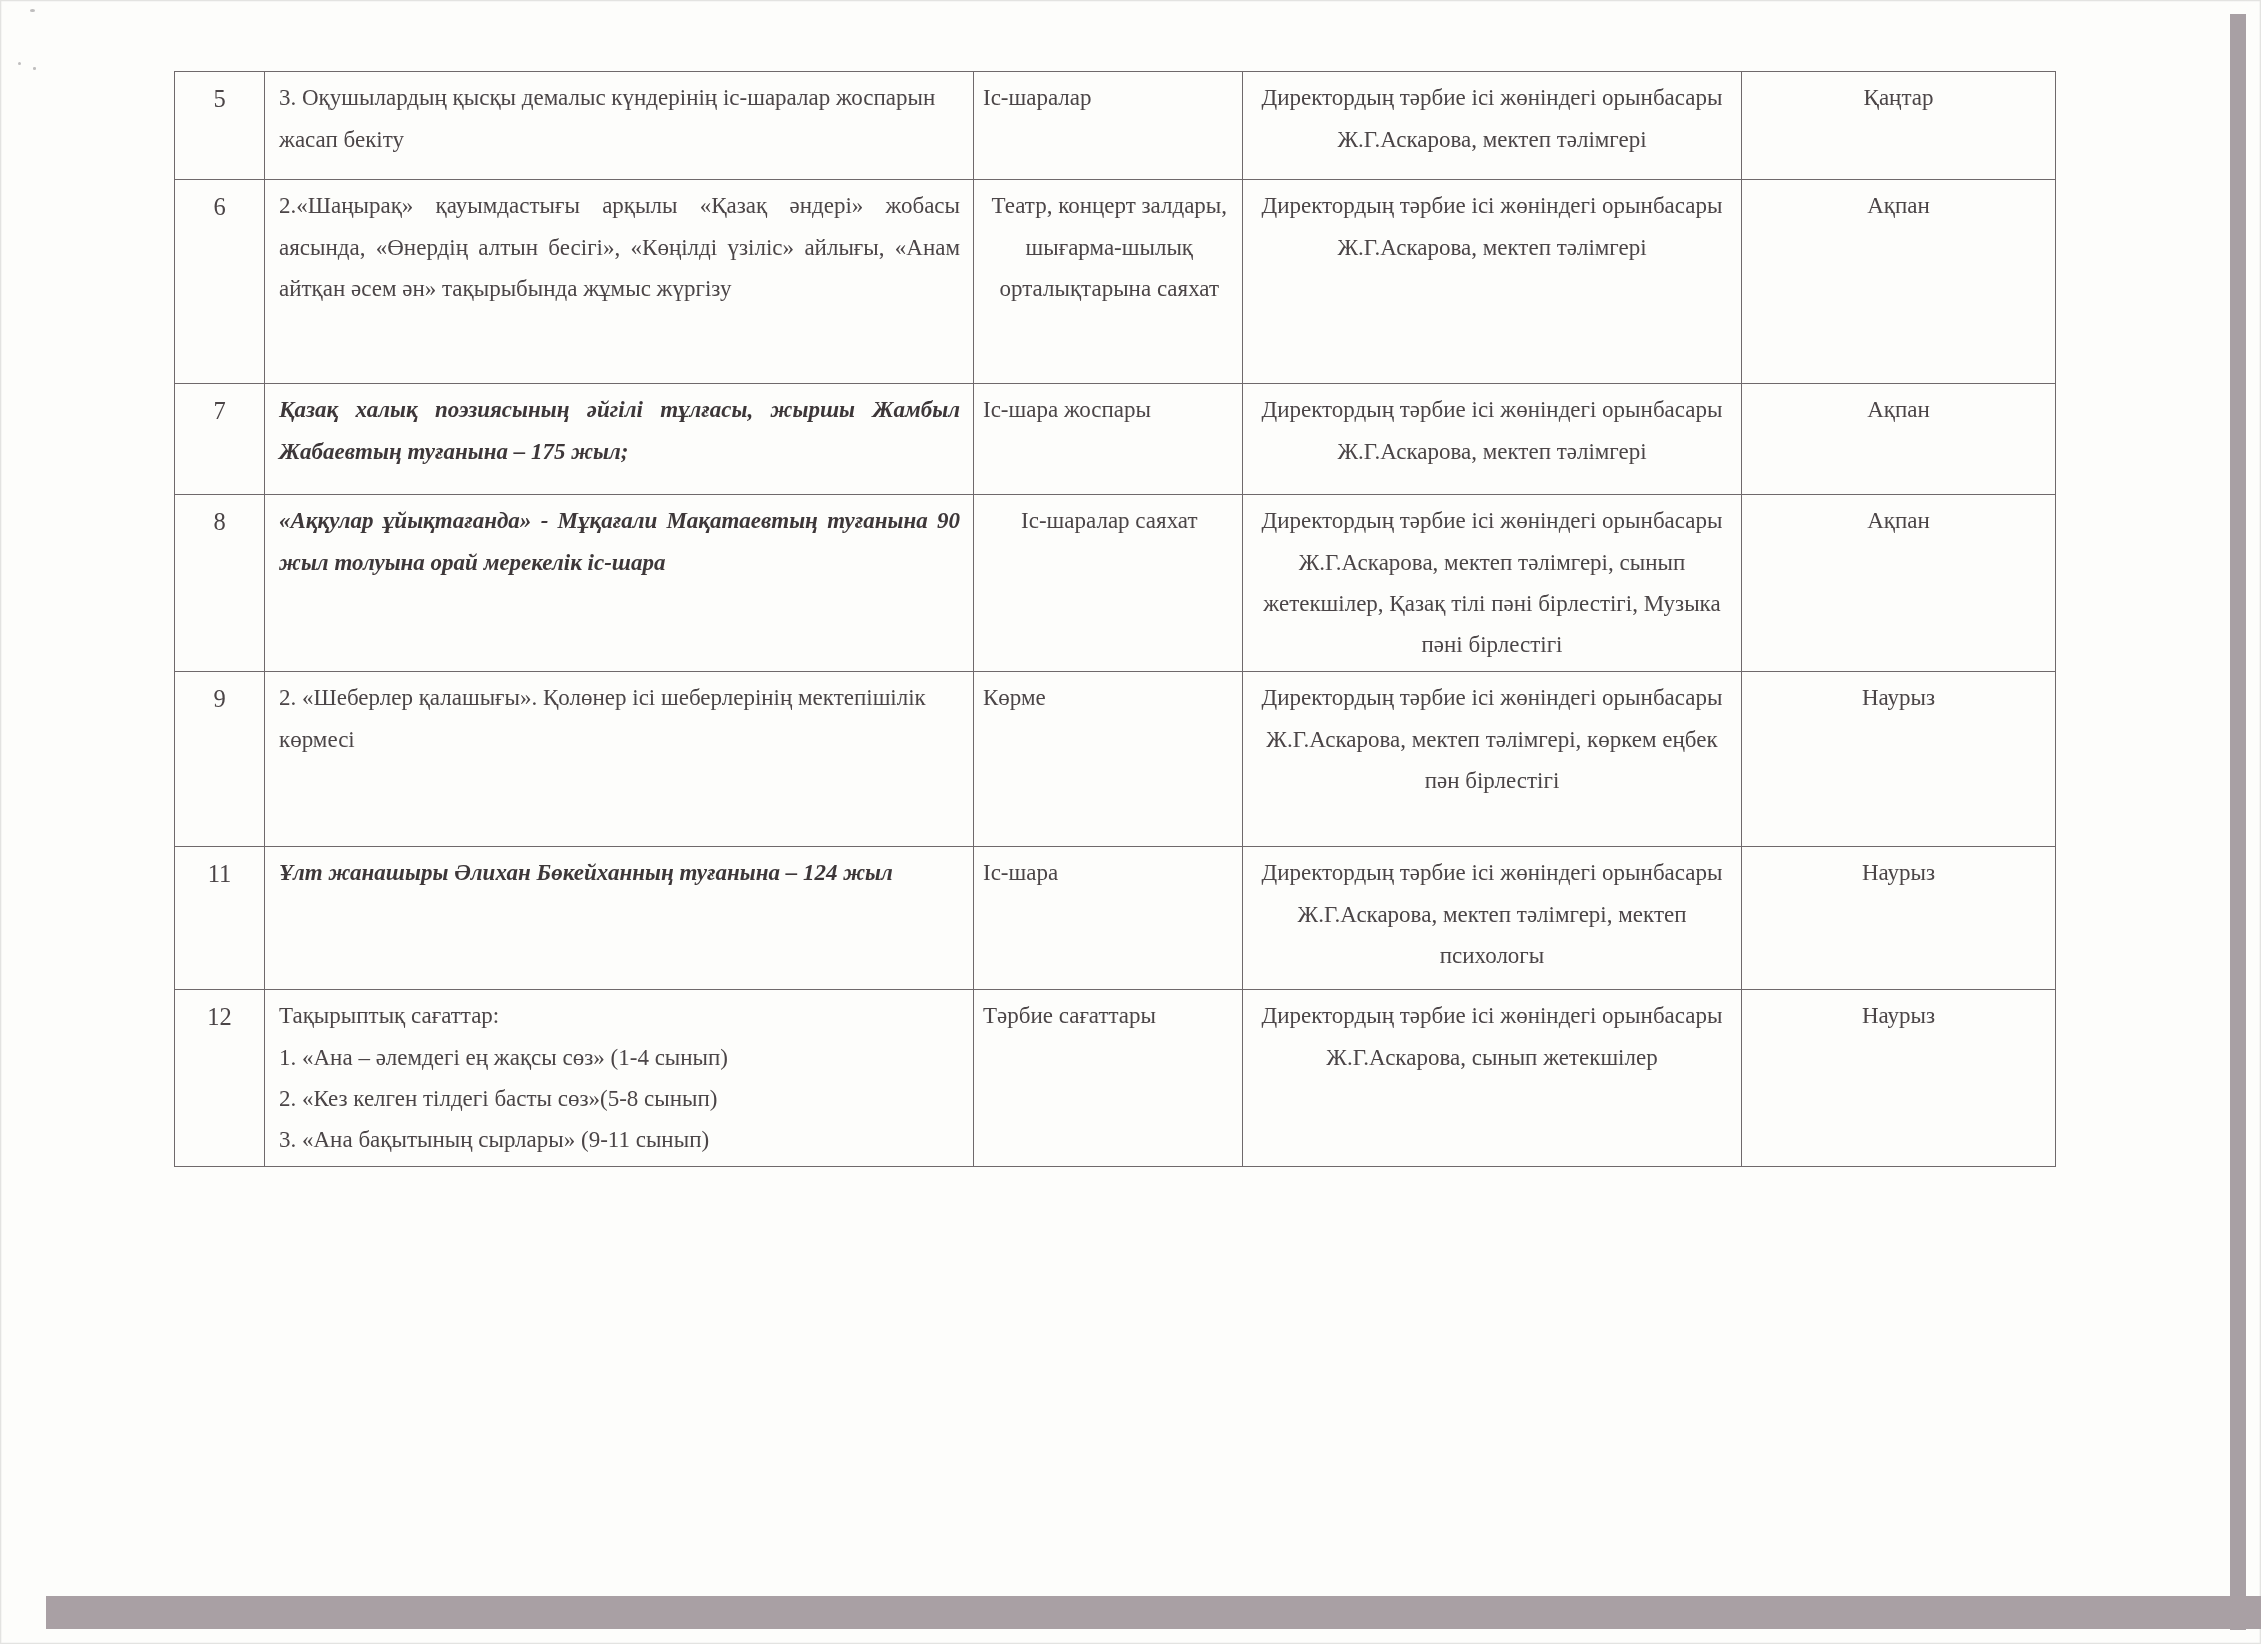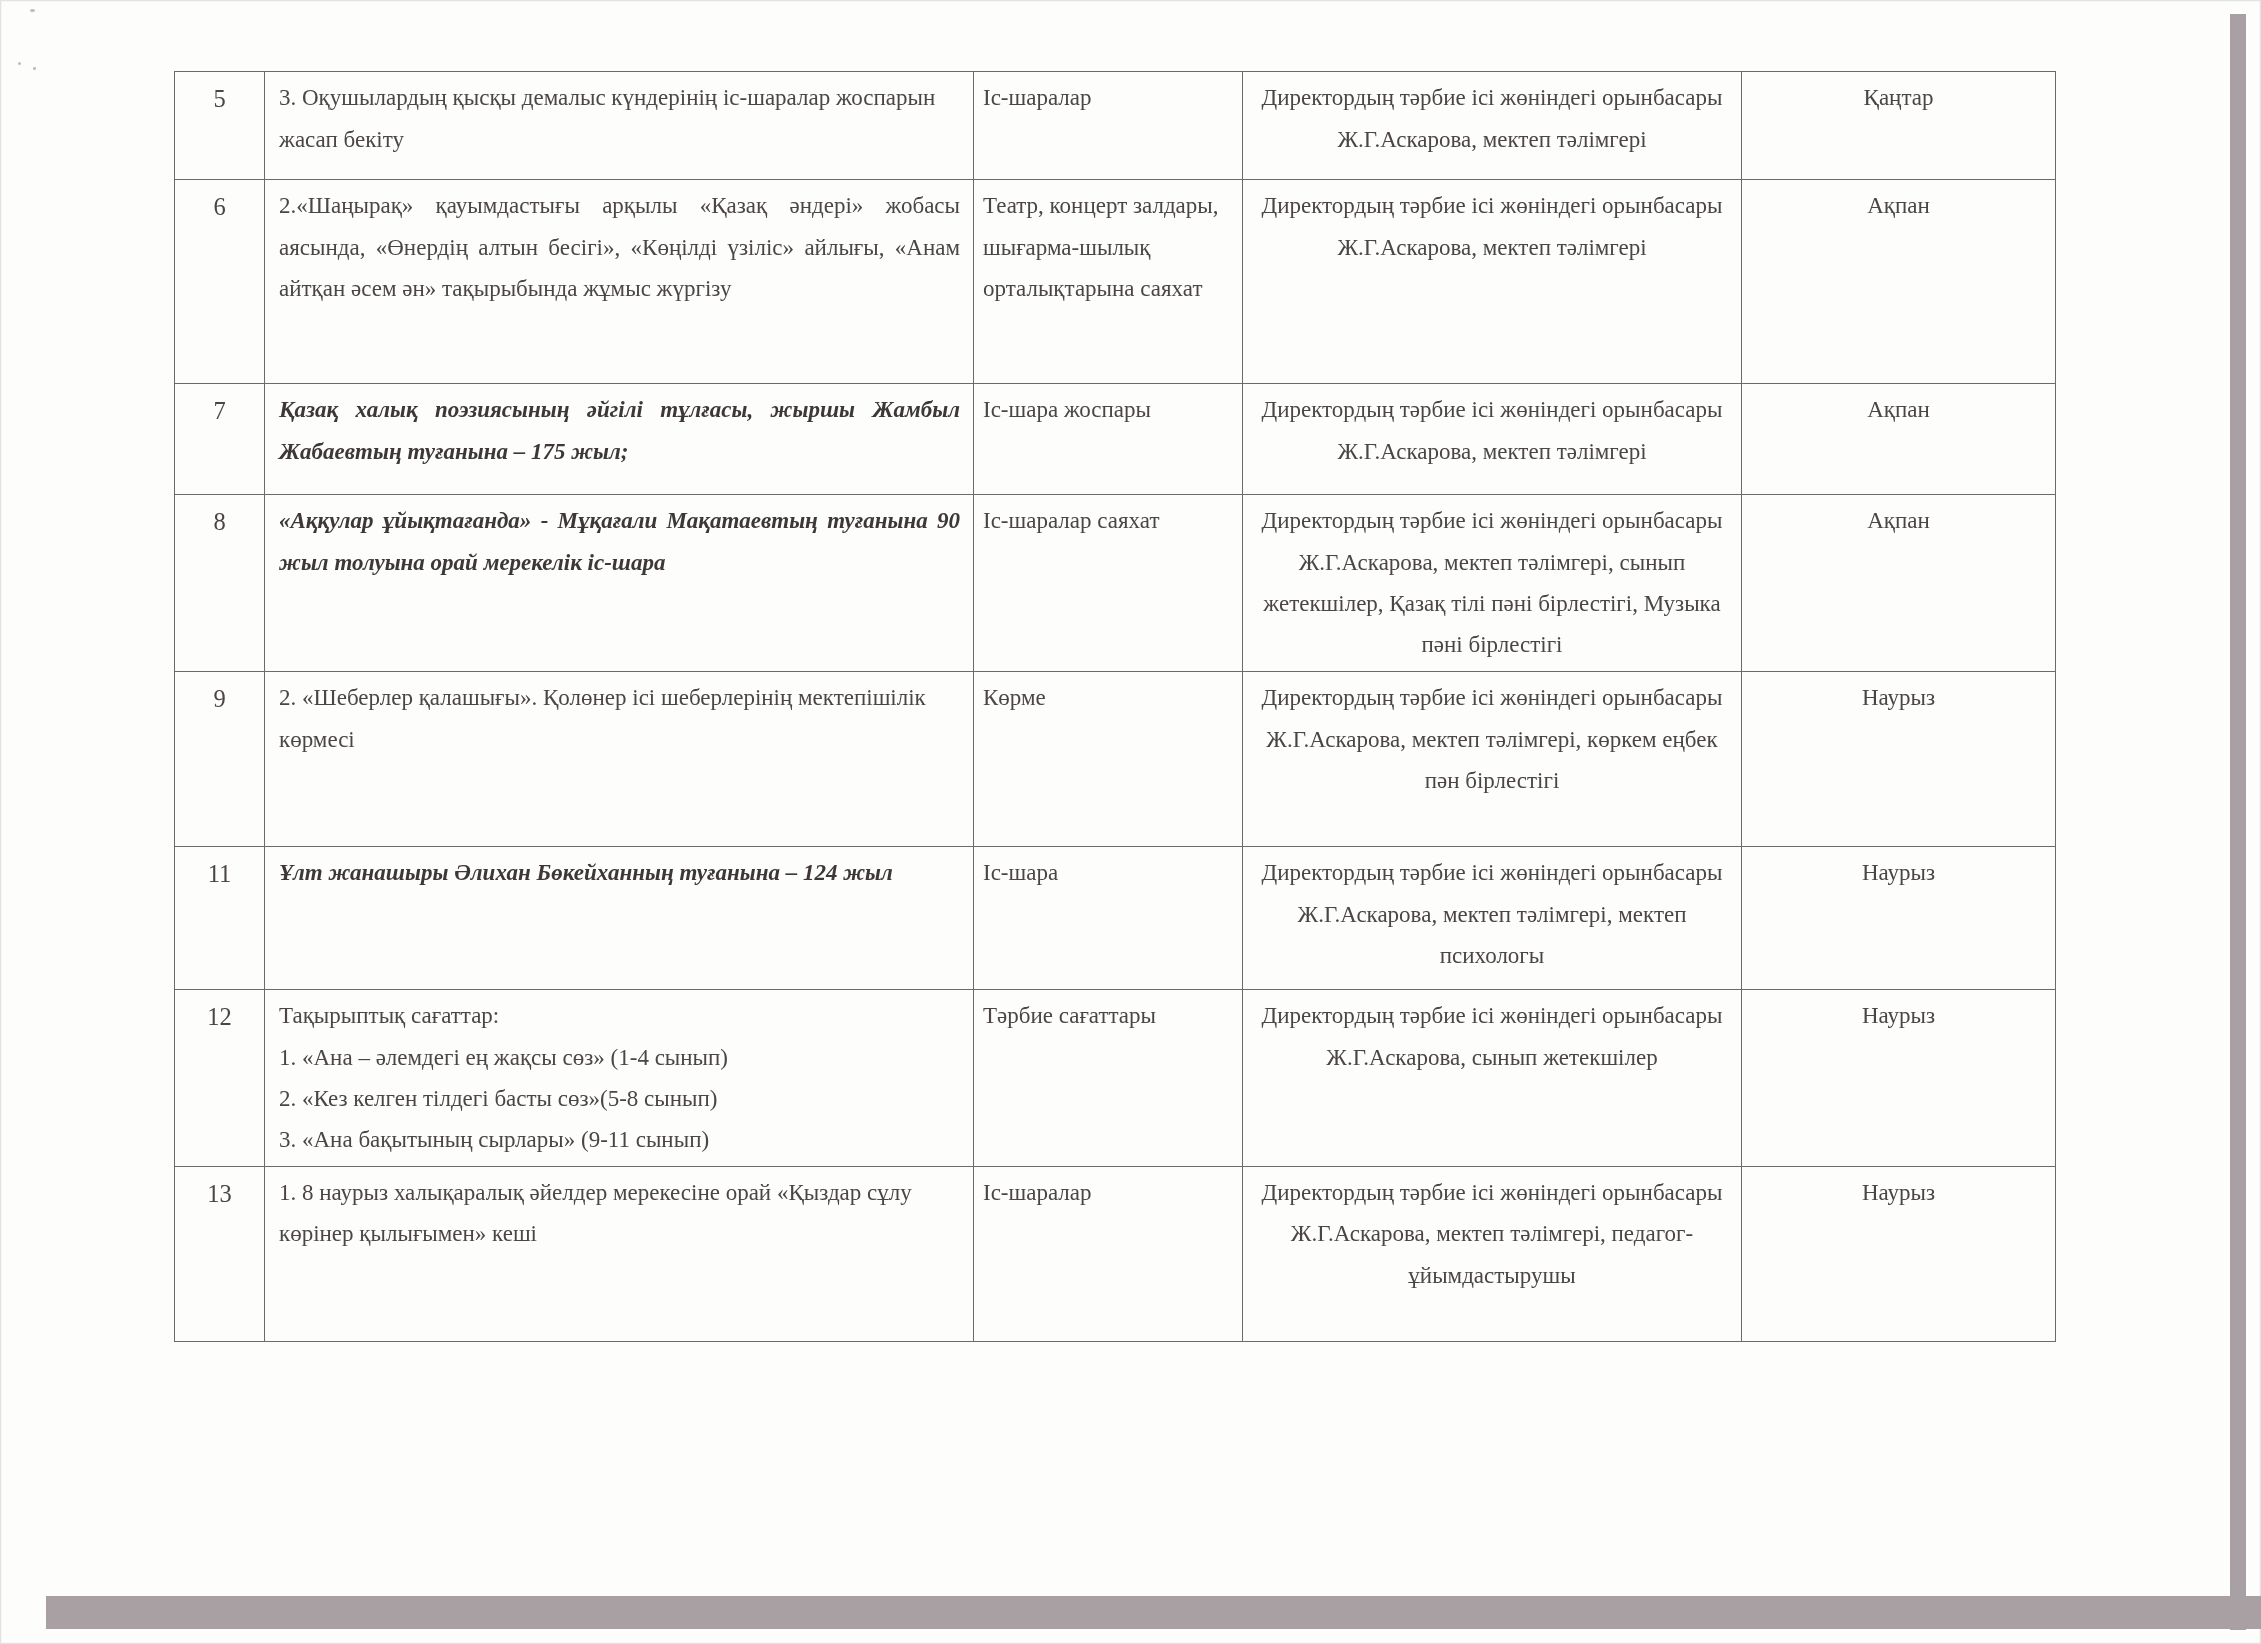--- a/index.html
+++ b/index.html
@@ -83,7 +83,7 @@
   td.cell-type {
     padding: 5.2px 6.4px 5.2px 9px;
   }
-  td.cell-type.centered { }
+  td.cell-type.centered { text-align: center; }
   td.cell-resp {
     text-align: center;
     padding: 5.2px 11.6px;

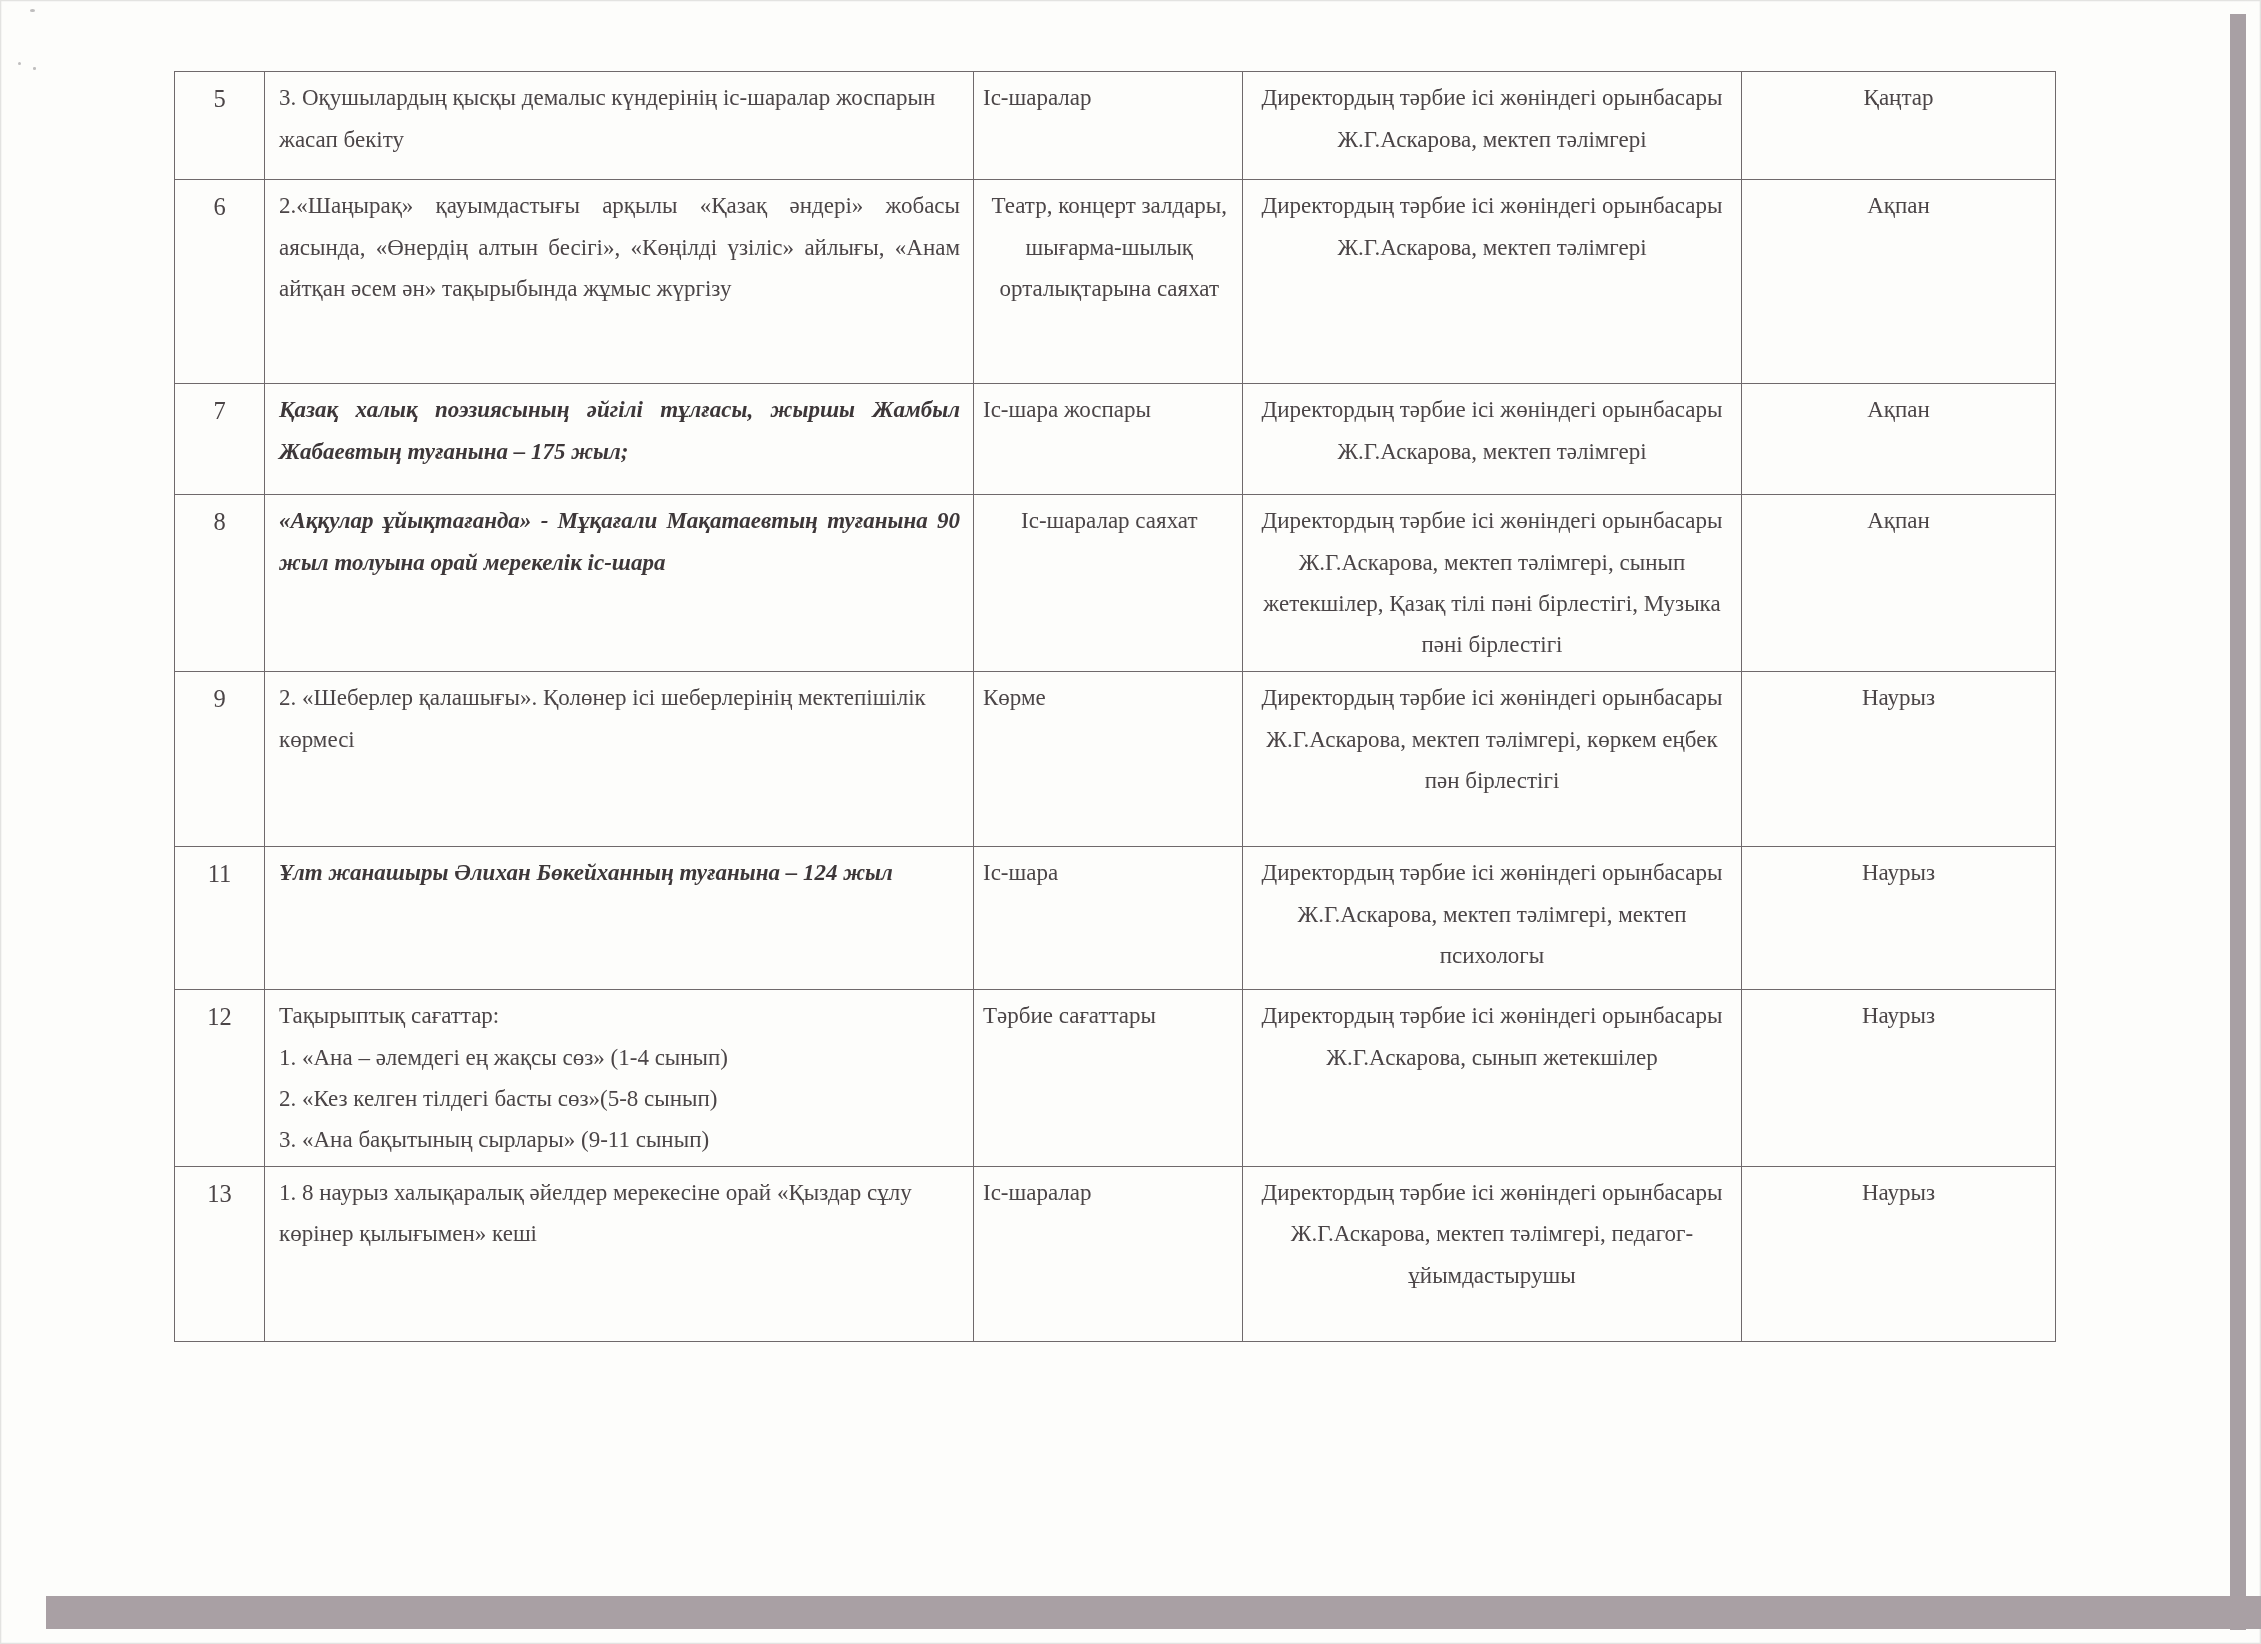--- a/index.html
+++ b/index.html
@@ -160,13 +160,6 @@
           <td class="cell-resp">Директордың тәрбие ісі жөніндегі орынбасары Ж.Г.Аскарова, сынып жетекшілер</td>
           <td class="cell-month">Наурыз</td>
         </tr>
-        <tr class="r8">
-          <td class="cell-num">13</td>
-          <td class="cell-desc">1. 8 наурыз халықаралық әйелдер мерекесіне орай «Қыздар сұлу көрінер қылығымен» кеші</td>
-          <td class="cell-type">Іс-шаралар</td>
-          <td class="cell-resp">Директордың тәрбие ісі жөніндегі орынбасары Ж.Г.Аскарова, мектеп тәлімгері, педагог-ұйымдастырушы</td>
-          <td class="cell-month">Наурыз</td>
-        </tr>
       </tbody>
     </table>
   </div>

